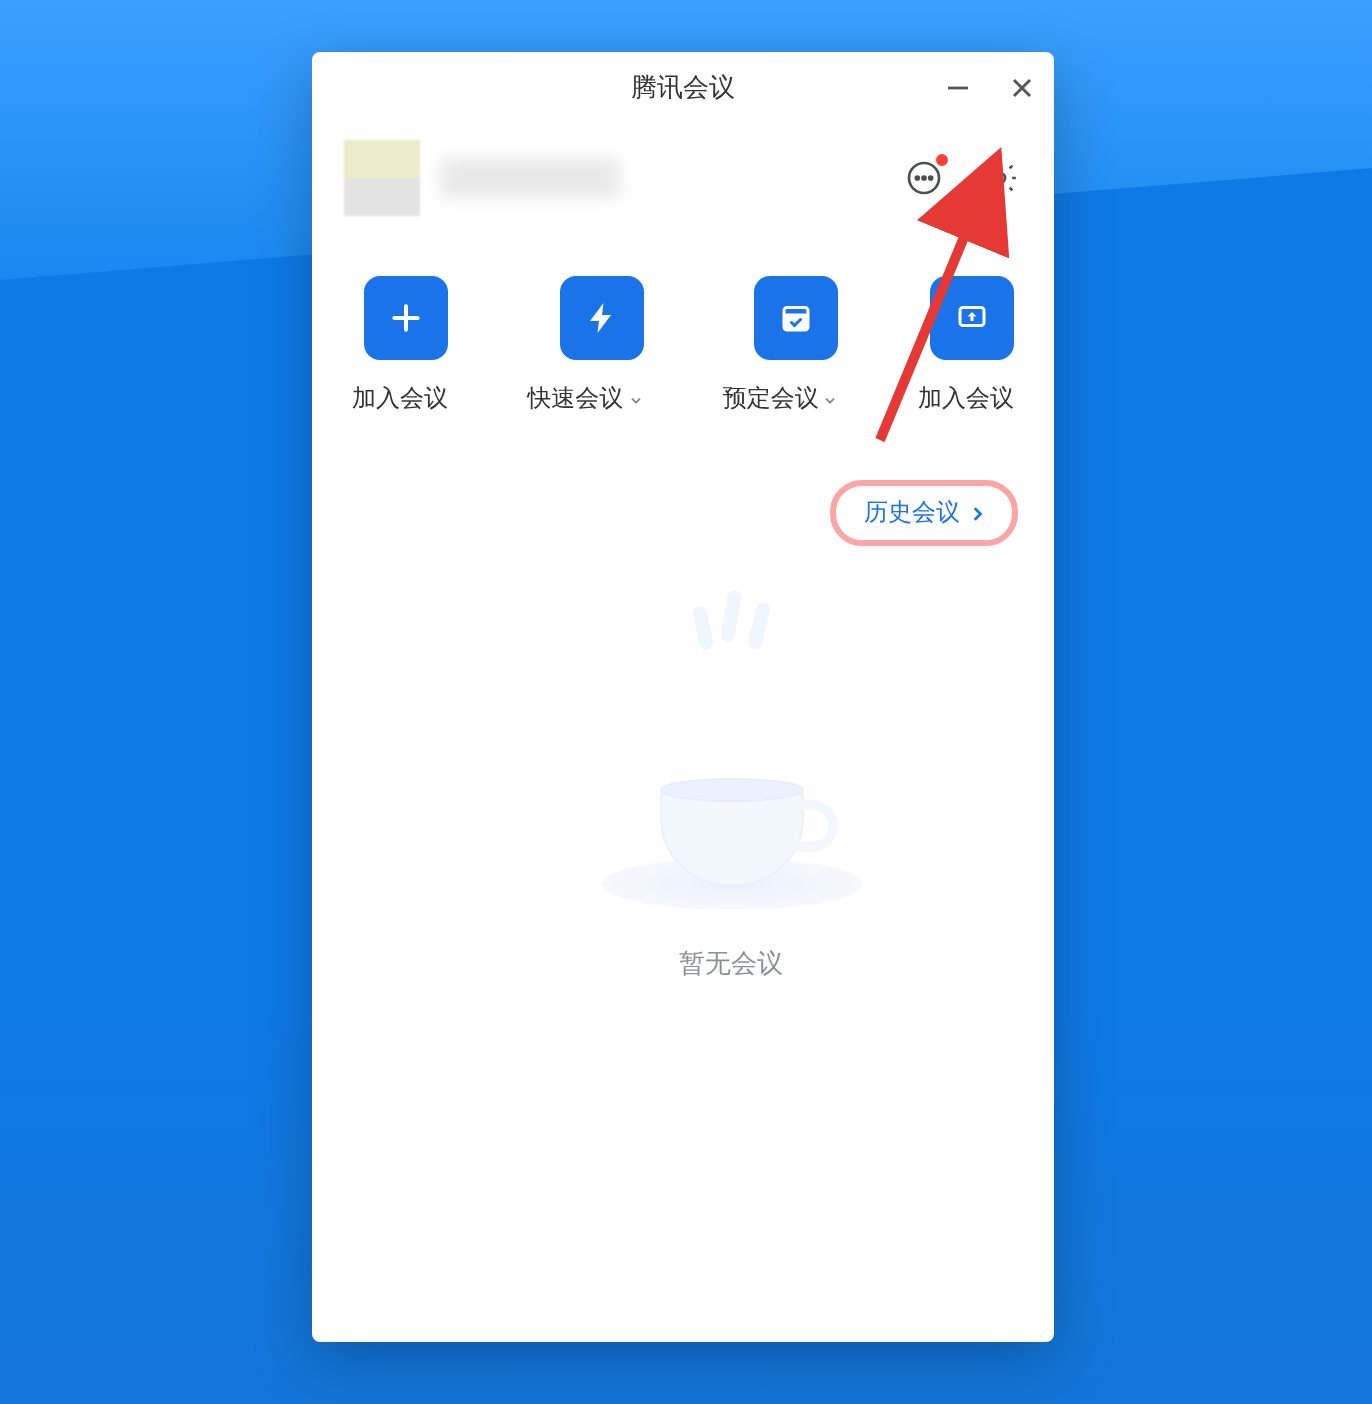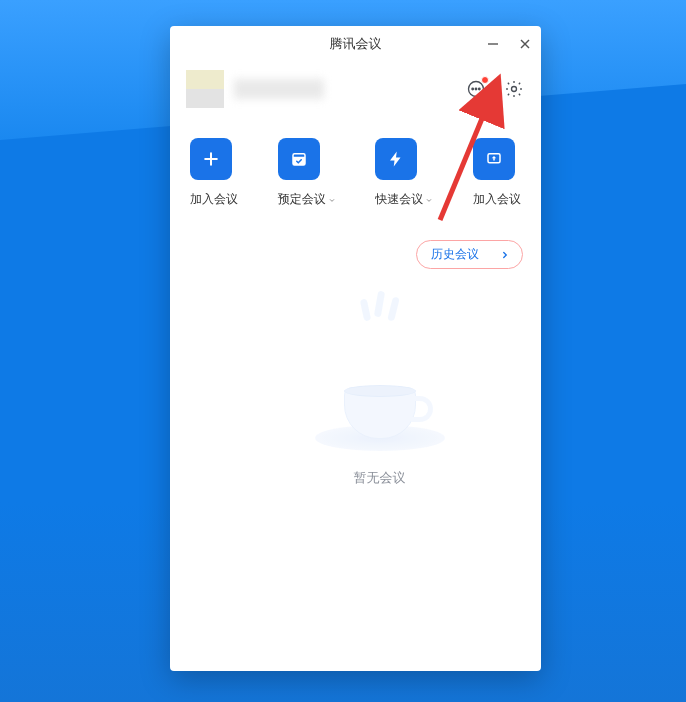--- a/index.html
+++ b/index.html
@@ -31,7 +31,7 @@
     }
     .window {
       position: absolute;
-      left: 170px;
+      left: 156px;
       top: 26px;
       width: 371px;
       height: 645px;

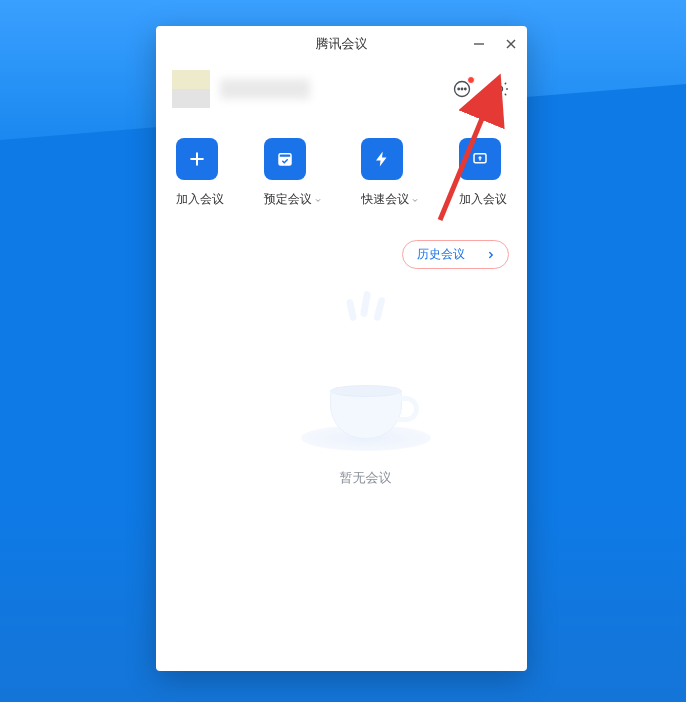--- a/index.html
+++ b/index.html
@@ -123,7 +123,7 @@
     .action-item {
       display: flex;
       flex-direction: column;
-      align-items: flex-start;
+      align-items: flex-end;
       gap: 11px;
       cursor: pointer;
     }

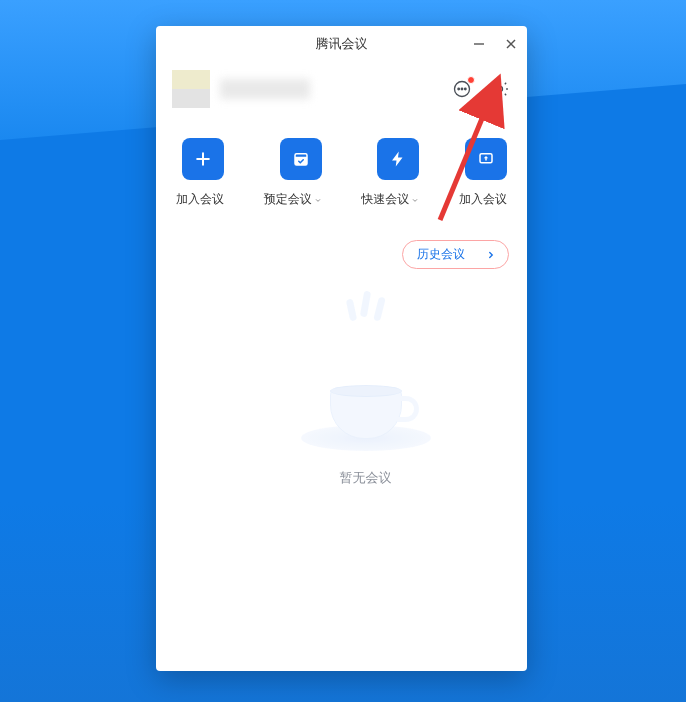--- a/index.html
+++ b/index.html
@@ -308,6 +308,19 @@
     </div>
     <div class="action-item">
       <div class="action-btn">
+        <svg width="18" height="18" viewBox="0 0 24 24">
+            <path d="M13 2L4 14h6l-1 8 9-12h-6l1-8z" fill="#fff"></path>
+          </svg>
+      </div>
+      <div class="action-label">
+        <span>快速会议</span>
+        <svg class="chevron" viewBox="0 0 12 12">
+            <path d="M3 5l3 3 3-3" stroke="#888" stroke-width="1.4" fill="none"></path>
+          </svg>
+      </div>
+    </div>
+    <div class="action-item">
+      <div class="action-btn">
         <svg width="18" height="18" viewBox="0 0 24 24" fill="#fff">
             <rect x="4" y="5" width="16" height="15" rx="2" fill="#fff"></rect>
             <rect x="4" y="5" width="16" height="4" fill="#1a73e8"></rect>
@@ -317,19 +330,6 @@
       </div>
       <div class="action-label">
         <span>预定会议</span>
-        <svg class="chevron" viewBox="0 0 12 12">
-            <path d="M3 5l3 3 3-3" stroke="#888" stroke-width="1.4" fill="none"></path>
-          </svg>
-      </div>
-    </div>
-    <div class="action-item">
-      <div class="action-btn">
-        <svg width="18" height="18" viewBox="0 0 24 24">
-            <path d="M13 2L4 14h6l-1 8 9-12h-6l1-8z" fill="#fff"></path>
-          </svg>
-      </div>
-      <div class="action-label">
-        <span>快速会议</span>
         <svg class="chevron" viewBox="0 0 12 12">
             <path d="M3 5l3 3 3-3" stroke="#888" stroke-width="1.4" fill="none"></path>
           </svg>

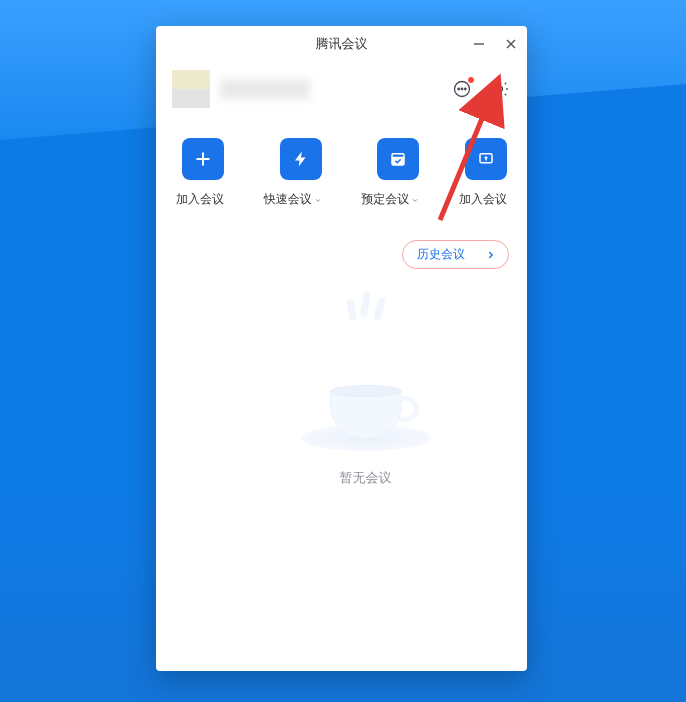--- a/index.html
+++ b/index.html
@@ -156,8 +156,8 @@
     .history-pill {
       display: flex;
       align-items: center;
-      gap: 21px;
-      border: 1px solid #fca5a5;
+      gap: 4px;
+      border: 3px solid #fca5a5;
       border-radius: 16px;
       padding: 5px 12px 5px 14px;
       font-size: 12px;

